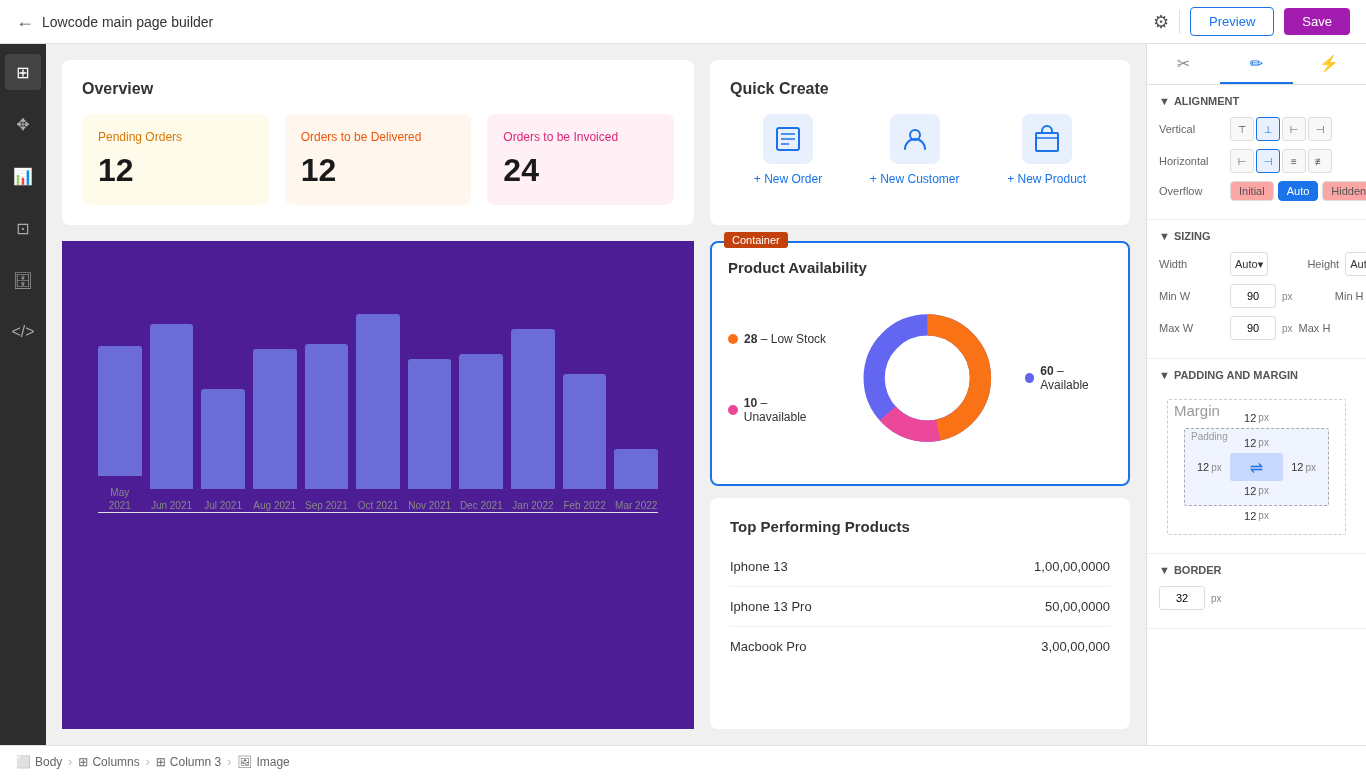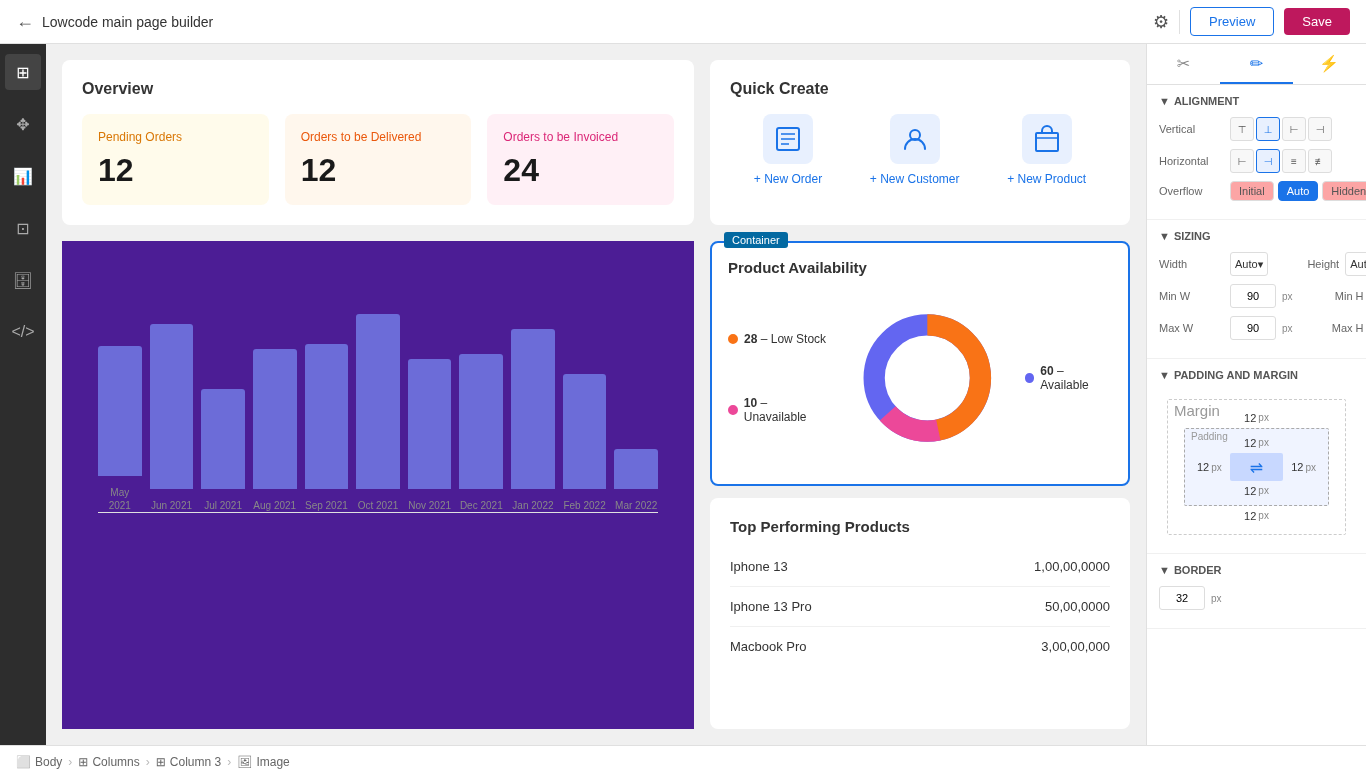--- a/index.html
+++ b/index.html
@@ -11,7 +11,7 @@
     .topbar-left .back-icon { font-size: 18px; cursor: pointer; color: #555; }
     .topbar-right { display: flex; align-items: center; gap: 10px; }
     .btn-preview { border: 1px solid #1a73e8; background: #fff; color: #1a73e8; padding: 6px 18px; border-radius: 4px; cursor: pointer; font-size: 13px; }
-    .btn-save { background: #be185d; color: #fff; border: none; padding: 6px 18px; border-radius: 4px; cursor: pointer; font-size: 13px; }
+    .btn-save { background: #a21caf; color: #fff; border: none; padding: 6px 18px; border-radius: 4px; cursor: pointer; font-size: 13px; }
     .gear-icon { font-size: 18px; color: #555; cursor: pointer; }
 
     

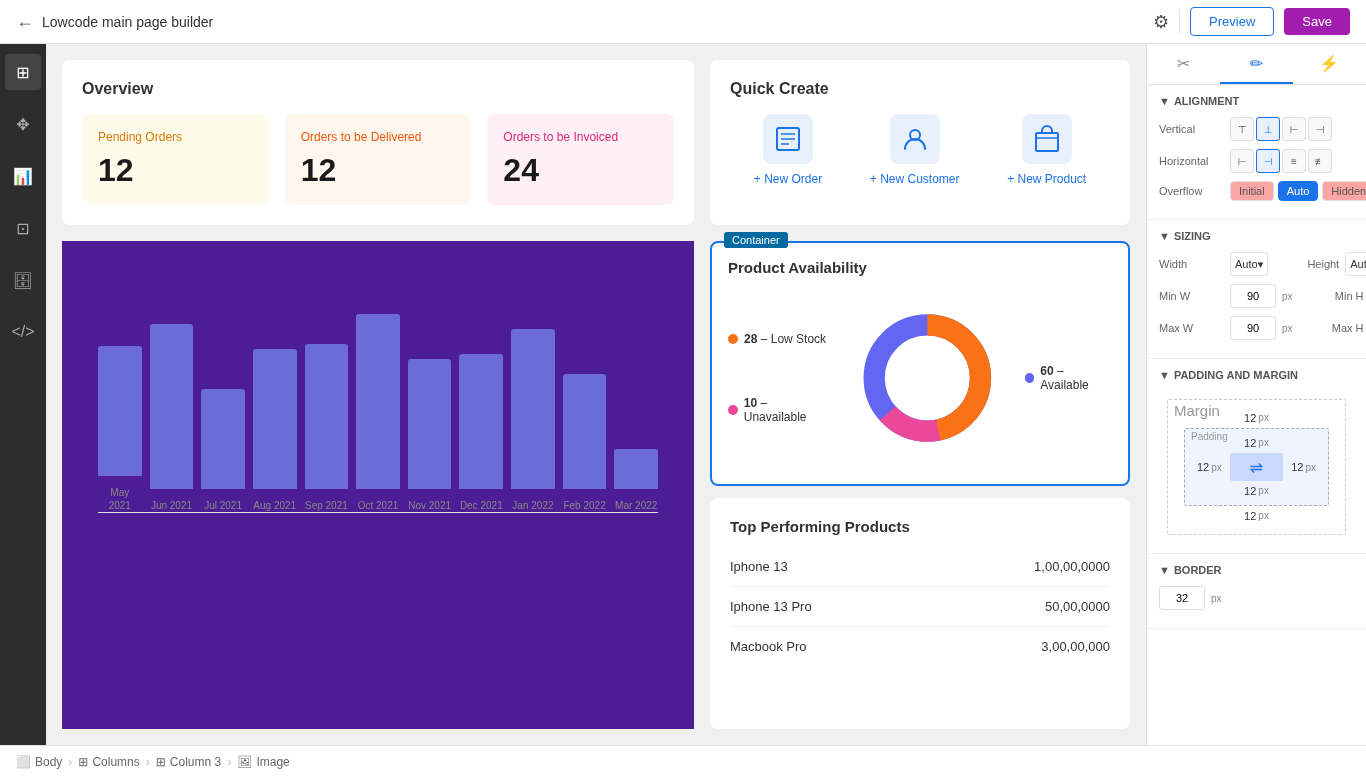--- a/index.html
+++ b/index.html
@@ -244,7 +244,7 @@
         <div style="width:420px;flex-shrink:0;display:flex;flex-direction:column;gap:0;">
 
           <div style="background:#fff;border-radius:8px;border:2px solid #1a73e8;padding:16px;position:relative;margin-bottom:12px;">
-            <div style="position:absolute;top:-11px;left:12px;background:#0369a1;color:#fff;font-size:11px;padding:2px 8px;border-radius:3px;">Container</div>
+            <div style="position:absolute;top:-11px;left:12px;background:#c2410c;color:#fff;font-size:11px;padding:2px 8px;border-radius:3px;">Container</div>
             <div class="pa-title">Product Availability</div>
             <div class="donut-area">
               <div class="donut-labels-left">

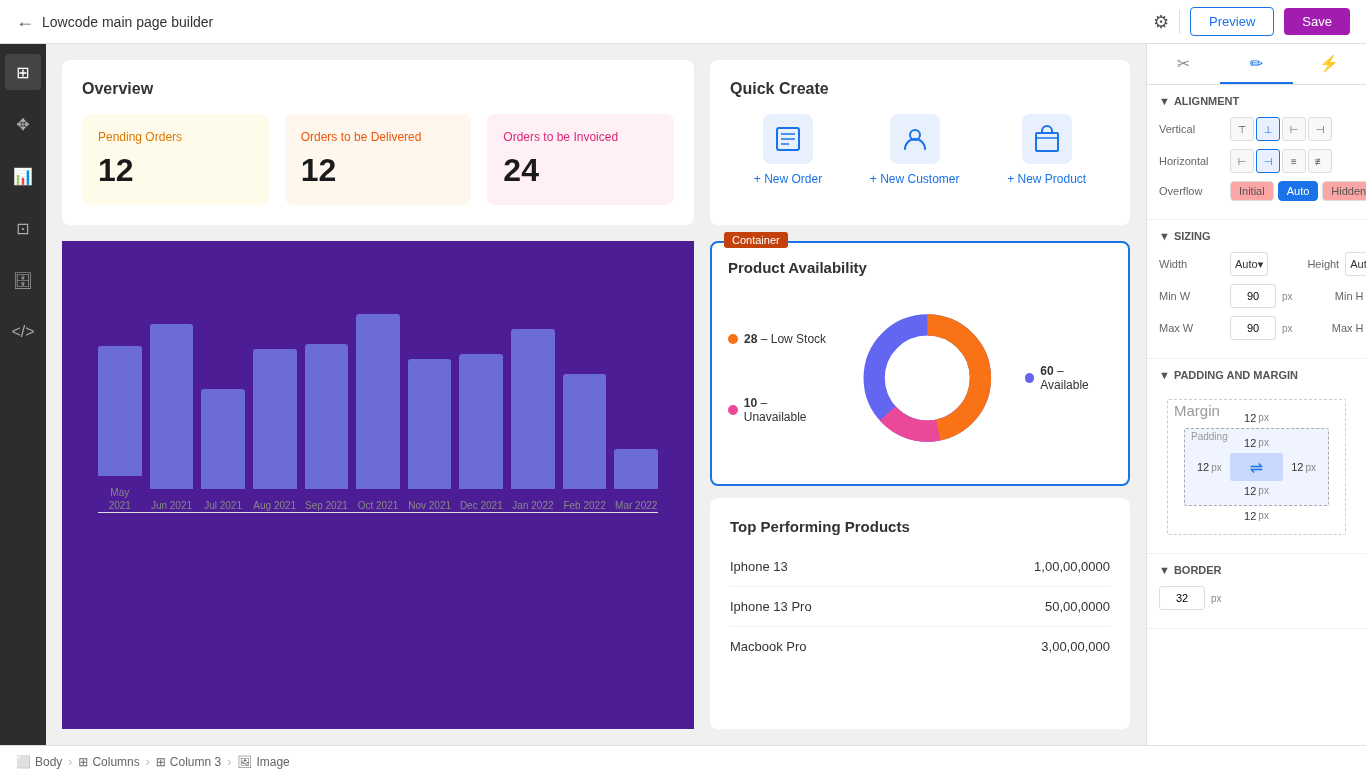--- a/index.html
+++ b/index.html
@@ -363,7 +363,7 @@
           <span class="props-label">Max W</span>
           <input class="size-input" value="90" readonly="" style="">
           <span class="size-unit">px</span>
-          <span class="props-label" style="text-align:right;">Max H</span>
+          <span class="props-label" style="text-align:left;">Max H</span>
 
         </div>
       </div>

